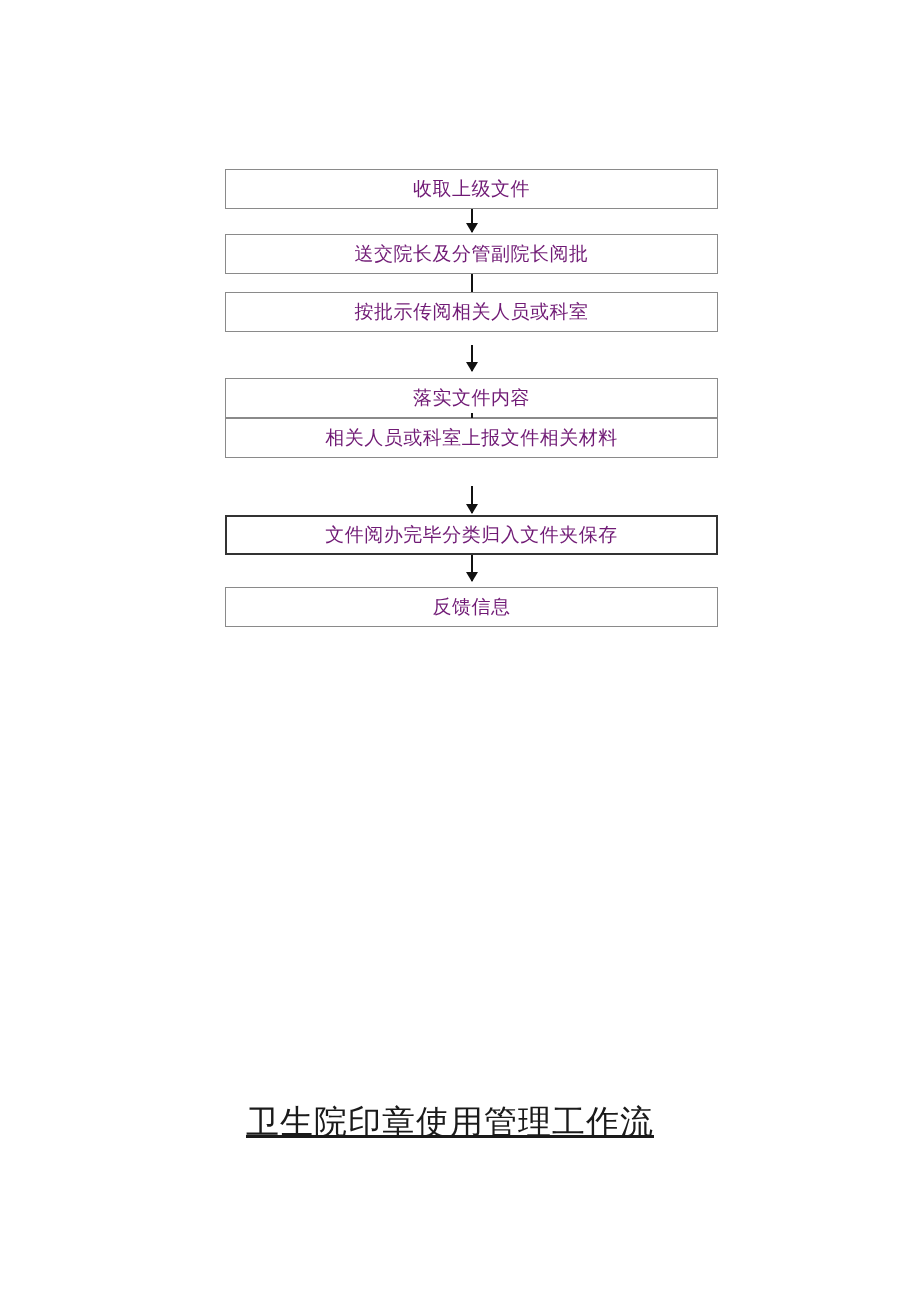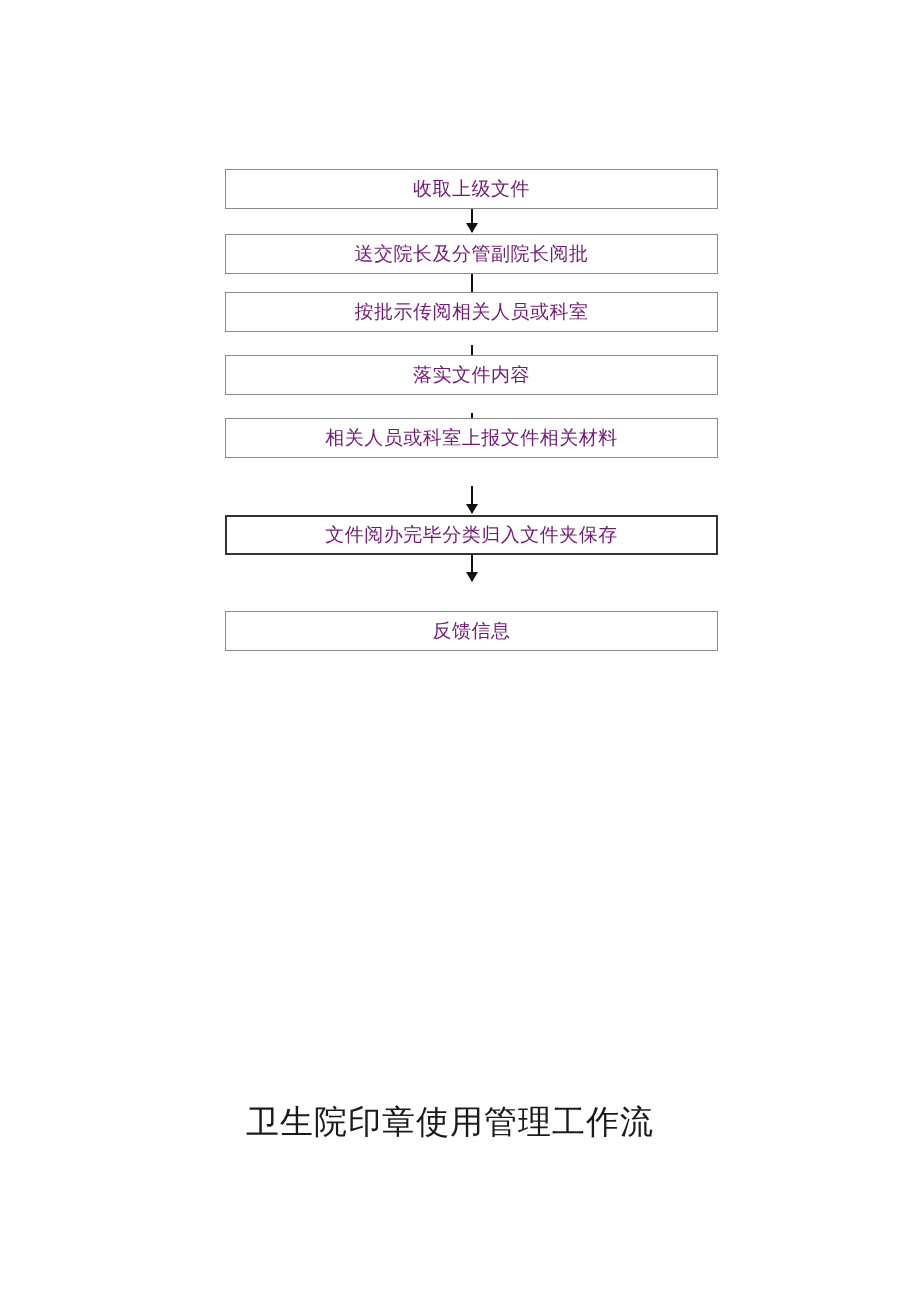--- a/index.html
+++ b/index.html
@@ -36,7 +36,7 @@
     </div>
   <div class="arrow" style="top:345px;height:26px"></div>
 
-  <div class="box" style="top:355px">
+  <div class="box" style="top:378px">
       <span>落实文件内容</span>
     </div>
   <div class="arrow" style="top:413px;height:27px"></div>

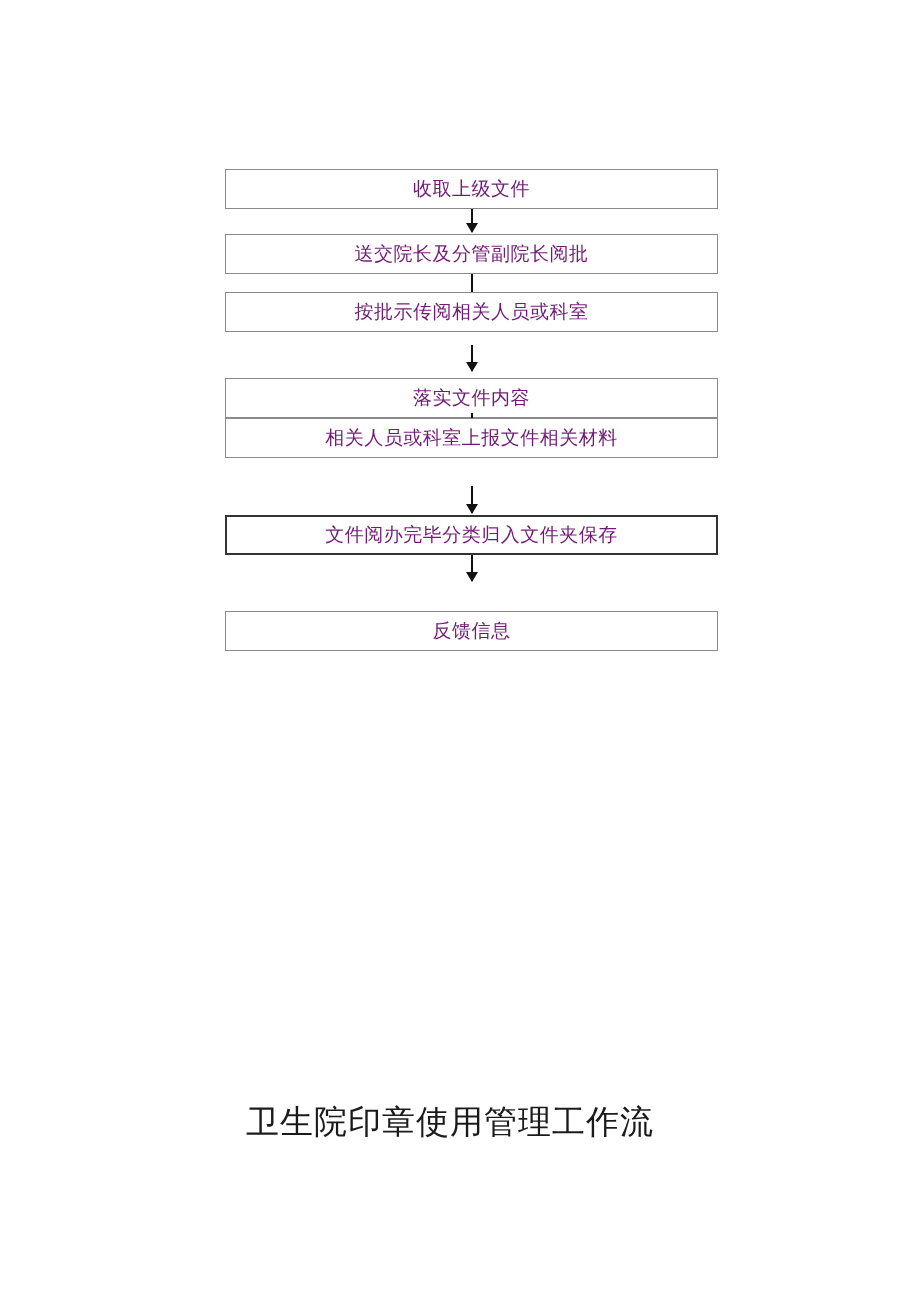--- a/index.html
+++ b/index.html
@@ -51,7 +51,7 @@
     </div>
   <div class="arrow" style="top:555px;height:26px"></div>
 
-  <div class="box" style="top:611px">
+  <div class="box" style="top:587px">
       <span>反馈信息</span>
     </div>
 </div>

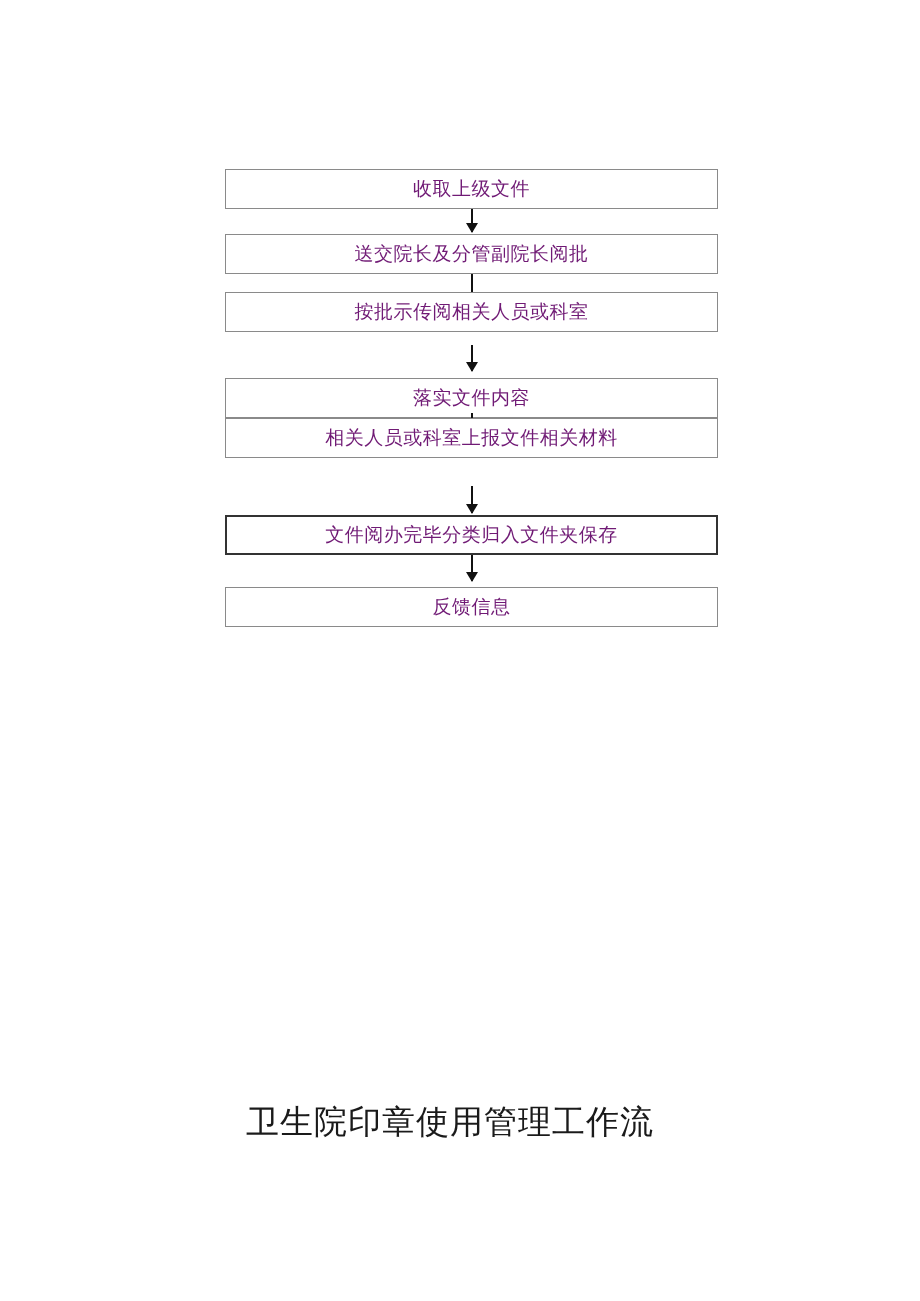--- a/index.html
+++ b/index.html
@@ -15,7 +15,7 @@
                     border-left: 6px solid transparent; border-right: 6px solid transparent;
                     border-top: 10px solid #111; }
     .title { position: absolute; left: 0; width: 900px; top: 1100px; text-align: center;
-             font-size: 33px; color: #1a1a1a; letter-spacing: 1px; }
+             font-size: 33px; color: #1a1a1a; letter-spacing: 1px; text-decoration: underline; }
   </style>
 </head>
 <body>

